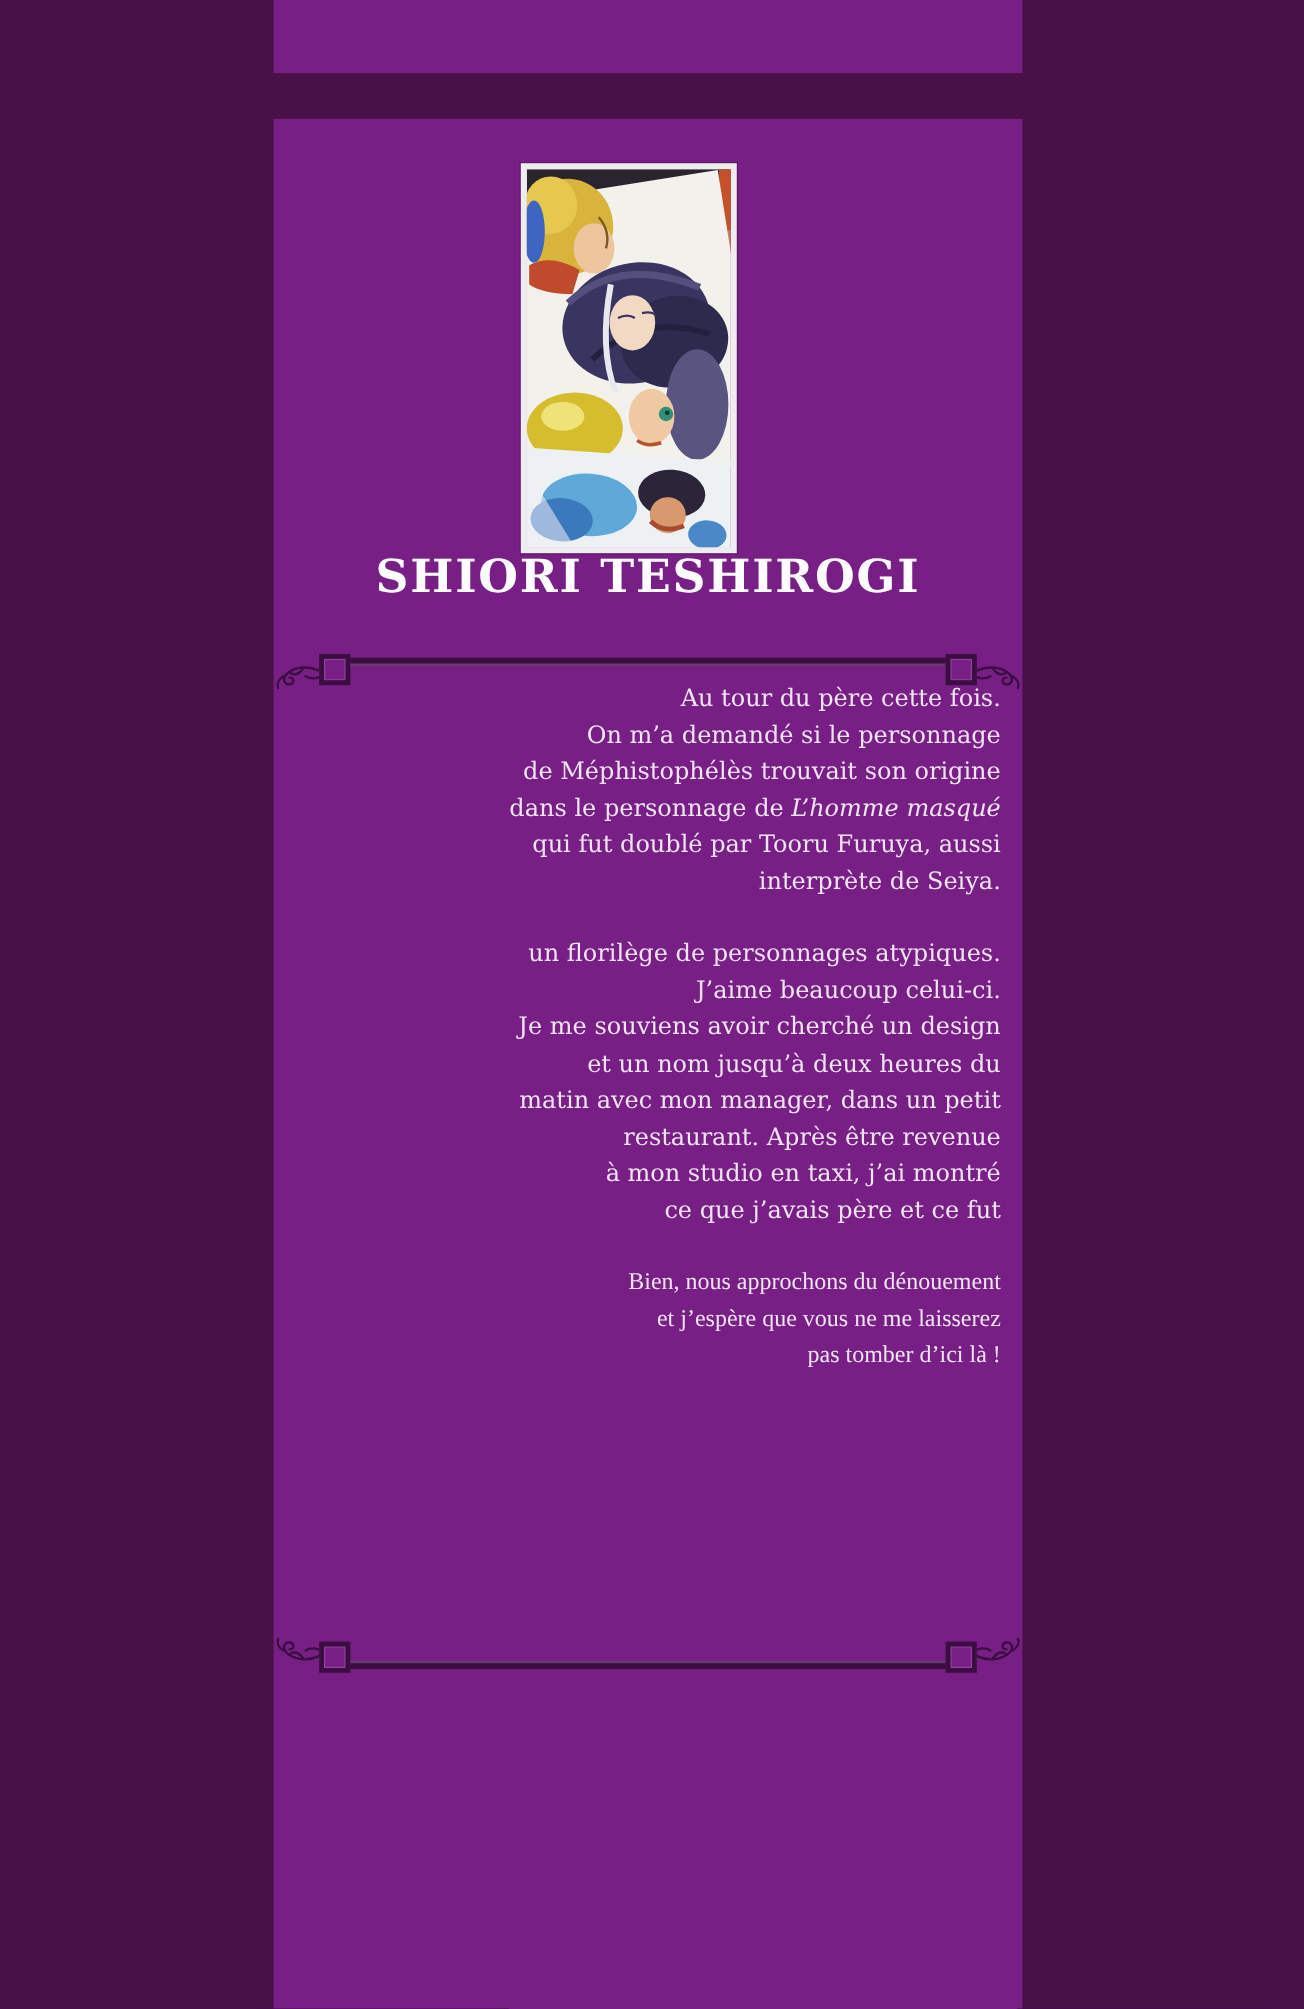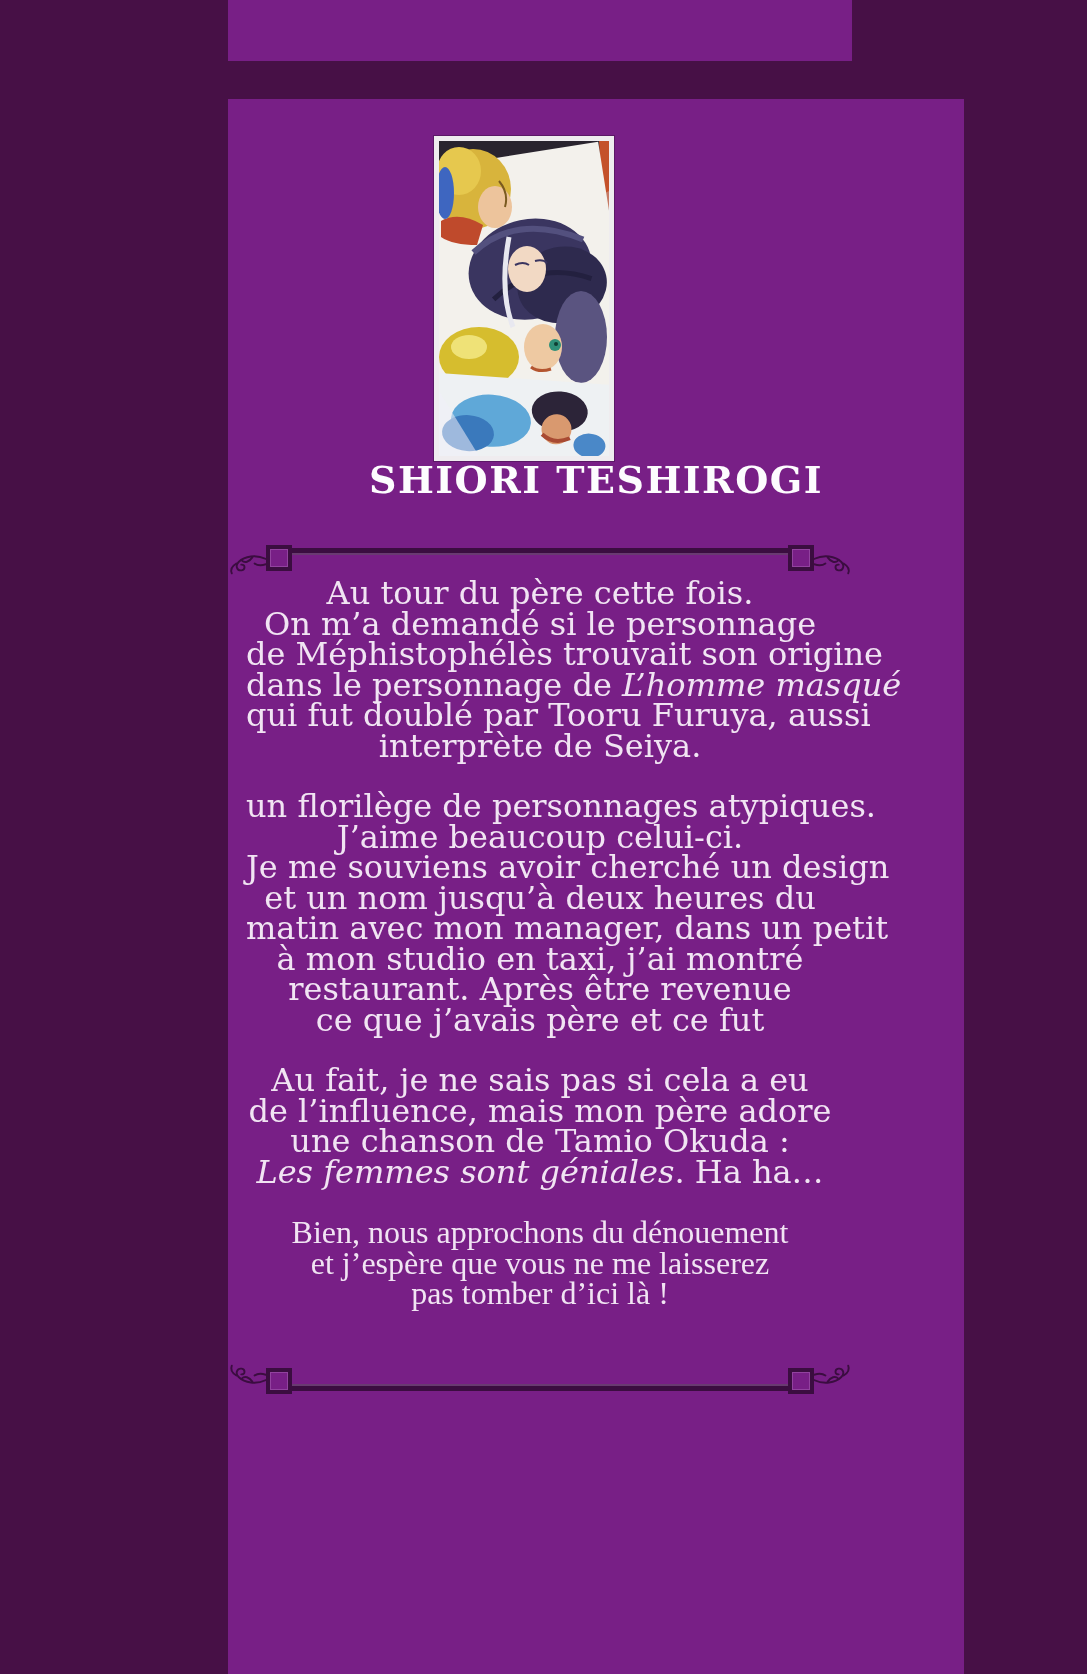--- a/index.html
+++ b/index.html
@@ -20,7 +20,7 @@
     background:var(--panel);
   }
   .panel{
-    position:absolute;left:228px;top:99px;width:736px;height:1575px;
+    position:absolute;left:228px;top:99px;width:624px;height:1575px;
     background:var(--panel);
   }
   .photo{

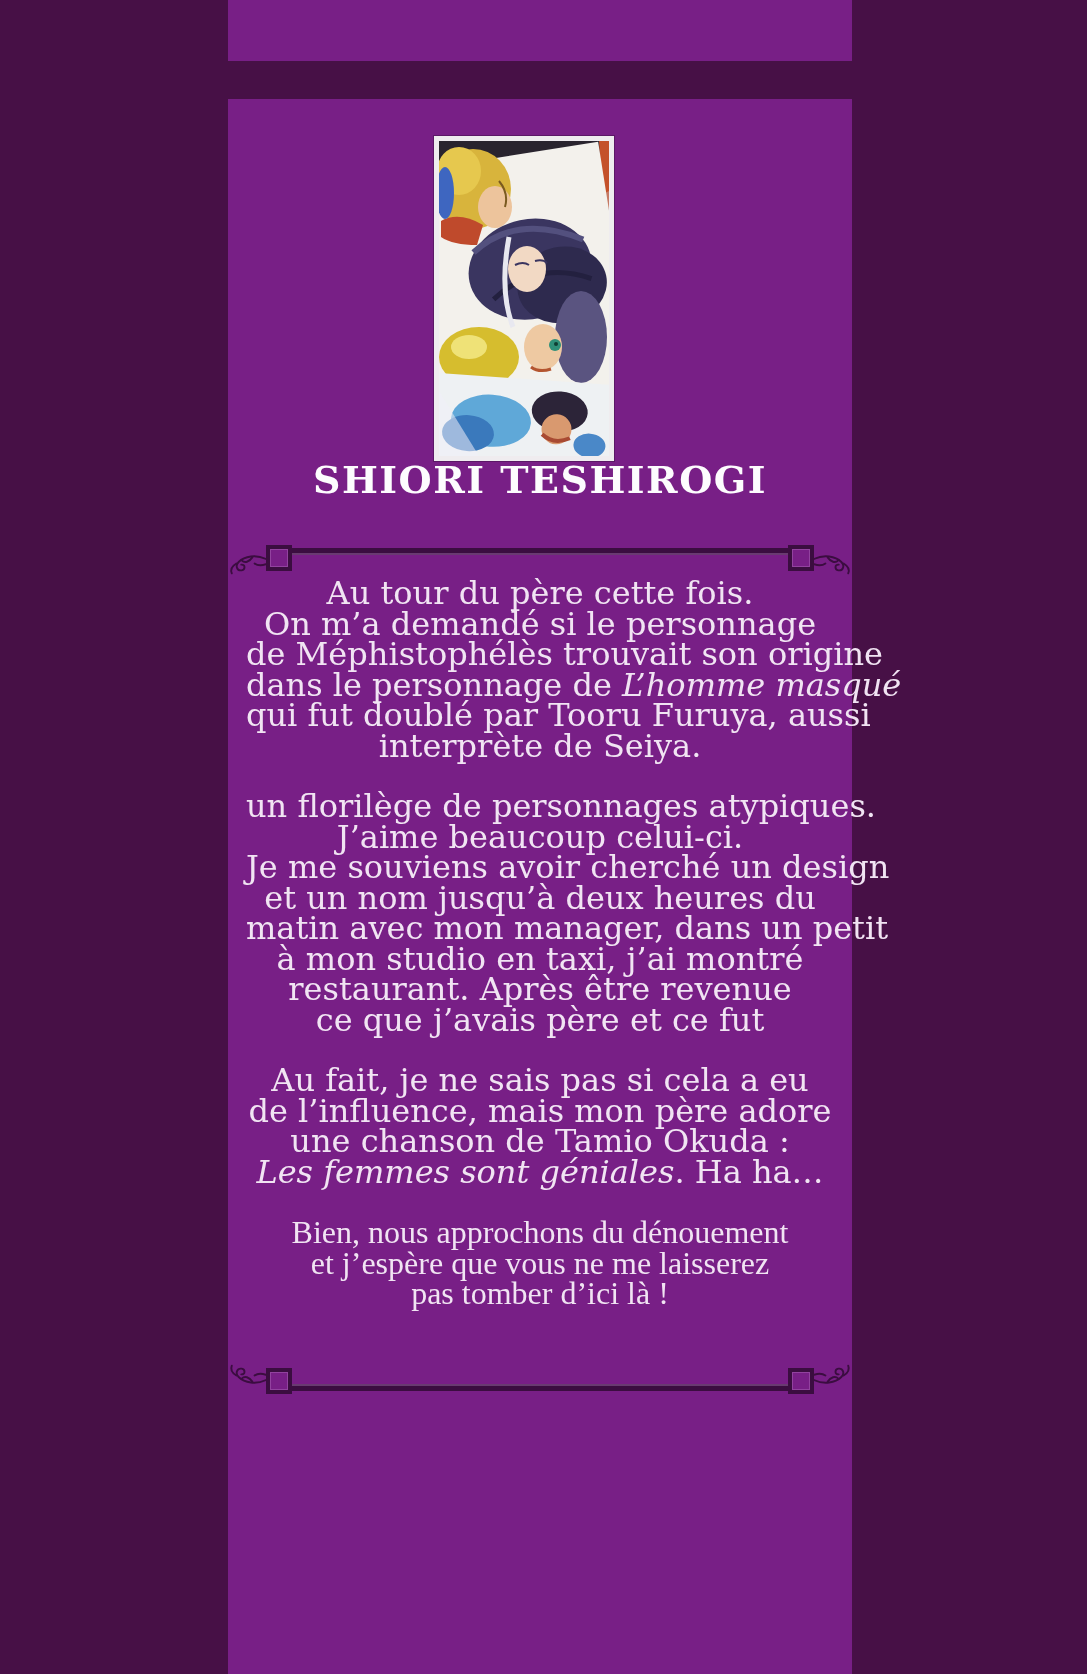--- a/index.html
+++ b/index.html
@@ -53,7 +53,7 @@
   }
   .note-text{
     position:absolute;left:18px;top:467px;width:588px;
-    text-align:center;font-size:32px;line-height:30.5px;color:var(--text);margin-top:12px;
+    text-align:right;font-size:20px;line-height:30.5px;color:var(--text);
   }
   .note-text p{margin:0 0 30px 0;}
   .note-text p:last-child{margin:0;font-family:Liberation Serif, serif;}

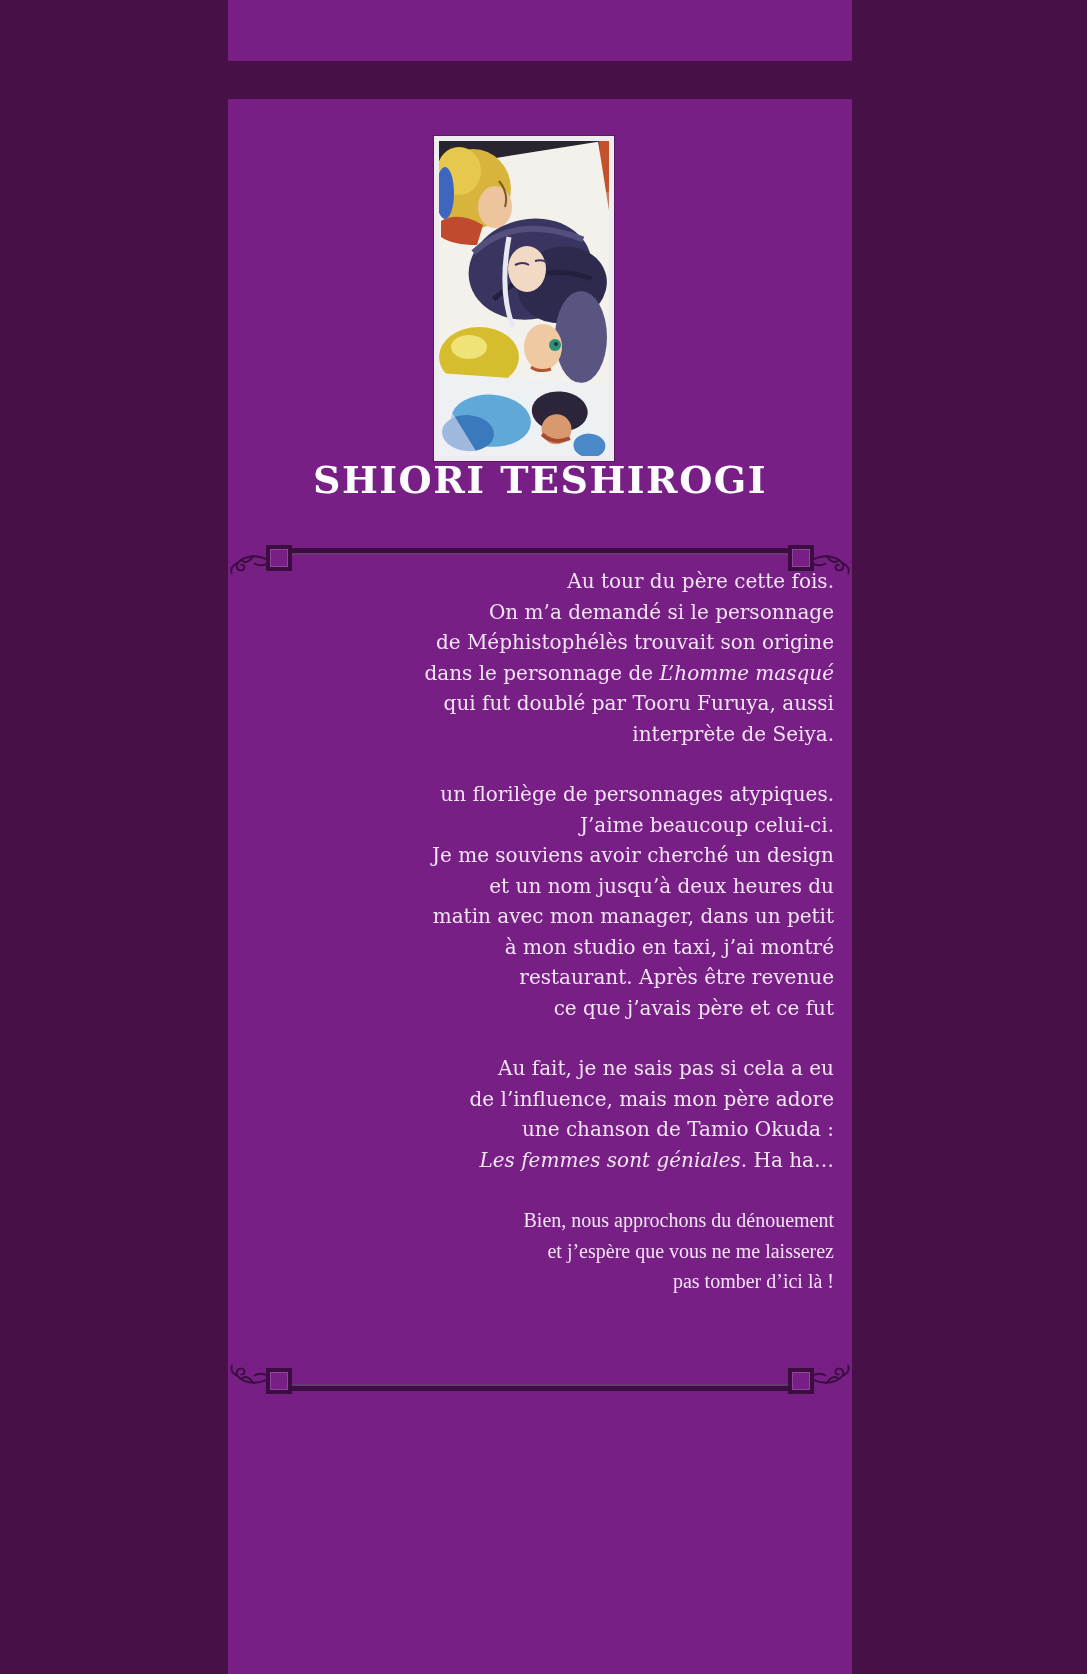--- a/index.html
+++ b/index.html
@@ -153,8 +153,8 @@
           <span class="ln"><span>Je me souviens avoir cherché un design</span></span>
           <span class="ln"><span>et un nom jusqu’à deux heures du</span></span>
           <span class="ln"><span>matin avec mon manager, dans un petit</span></span>
+          <span class="ln"><span>restaurant. Après être revenue</span></span>
           <span class="ln"><span>à mon studio en taxi, j’ai montré</span></span>
-          <span class="ln"><span>restaurant. Après être revenue</span></span>
           <span class="ln"><span>ce que j’avais père et ce fut</span></span>
         </p>
         <p>

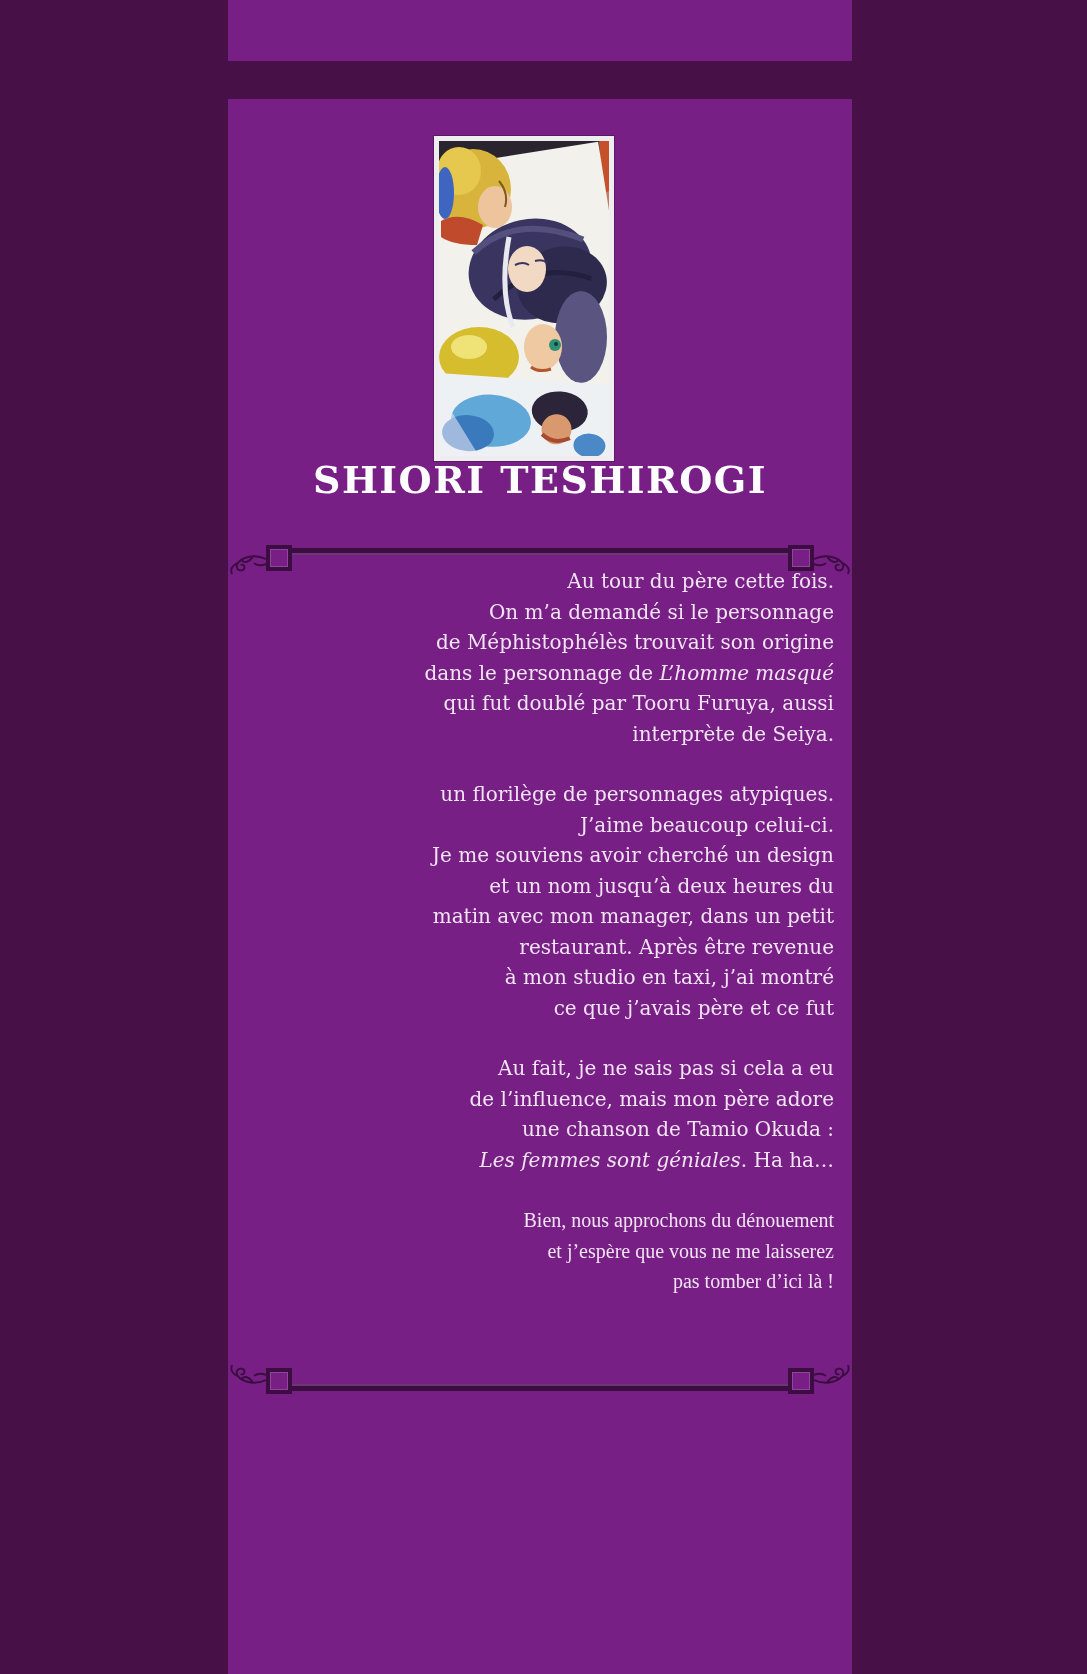--- a/index.html
+++ b/index.html
@@ -158,12 +158,6 @@
           <span class="ln"><span>ce que j’avais père et ce fut</span></span>
         </p>
         <p>
-          <span class="ln"><span>Au fait, je ne sais pas si cela a eu</span></span>
-          <span class="ln"><span>de l’influence, mais mon père adore</span></span>
-          <span class="ln"><span>une chanson de Tamio Okuda :</span></span>
-          <span class="ln"><em>Les femmes sont géniales</em><span>. Ha ha…</span></span>
-        </p>
-        <p>
           <span class="ln"><span>Bien, nous approchons du dénouement</span></span>
           <span class="ln"><span>et j’espère que vous ne me laisserez</span></span>
           <span class="ln"><span>pas tomber d’ici là !</span></span>

